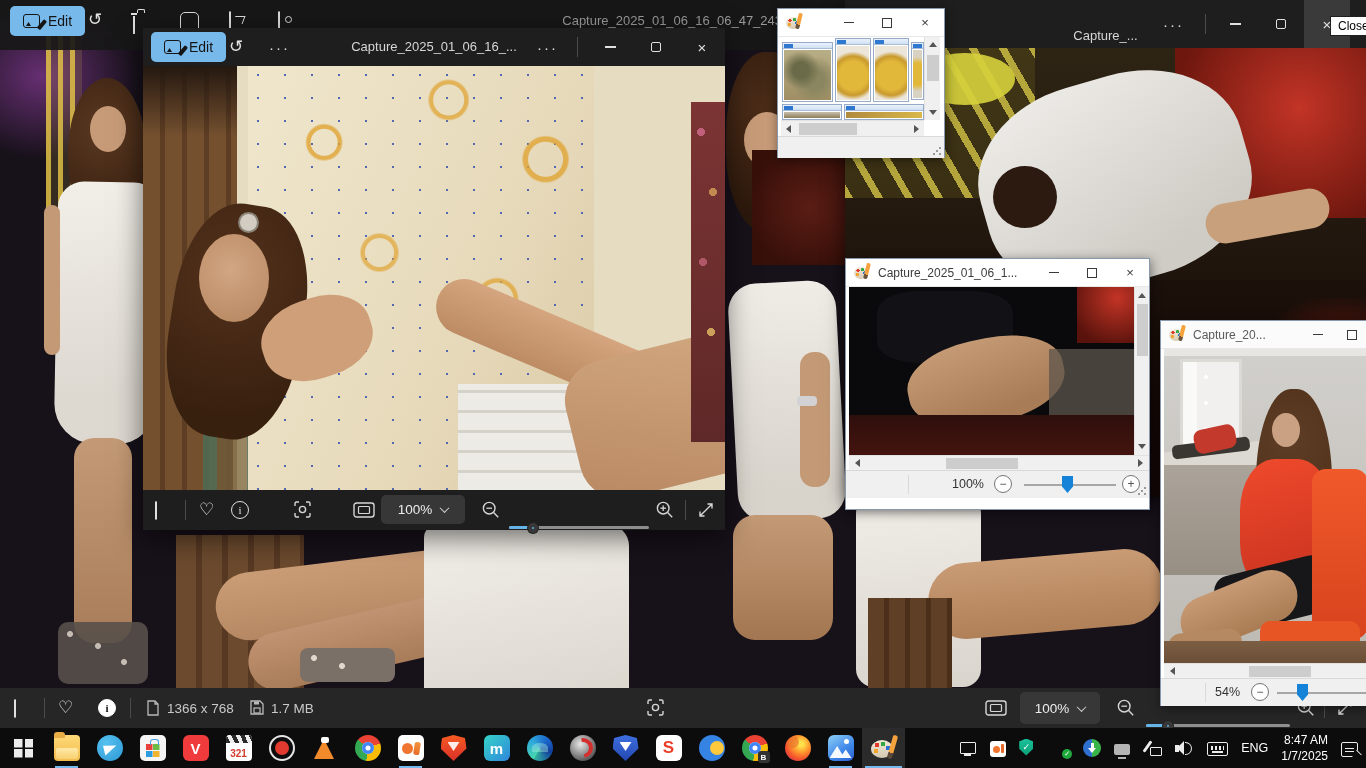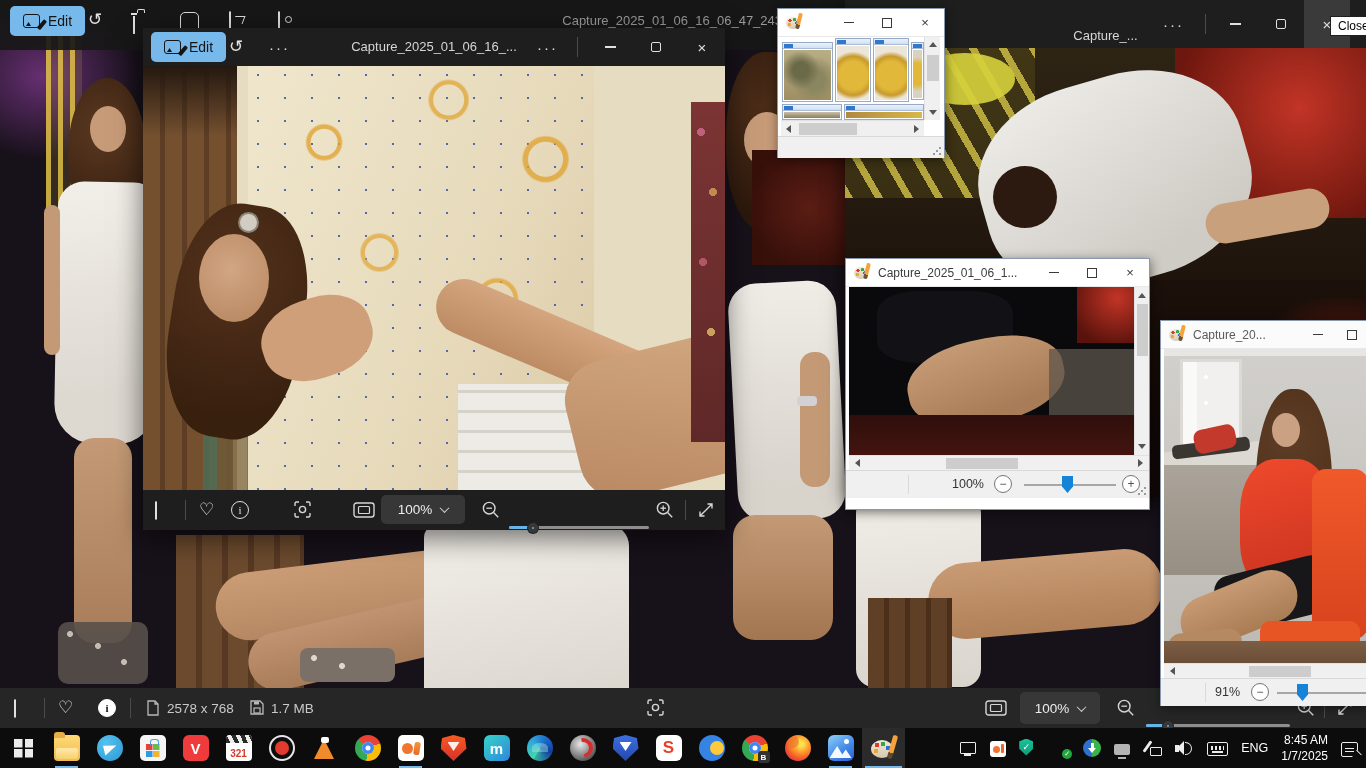--- a/index.html
+++ b/index.html
@@ -550,7 +550,7 @@
     </div>
     <div class="paint-status" style="top:357px;height:28px">
       <span class="ps-div" style="left:44px"></span>
-      <span class="a" style="left:54px;top:6px">91%</span>
+      <span class="a" style="left:54px;top:6px">54%</span>
       <span class="pz-circle" style="left:90px;top:4px">−</span>
       <span class="pz-track" style="left:116px;top:13px;width:92px">
           <span class="pz-knob" style="left:20px"></span>

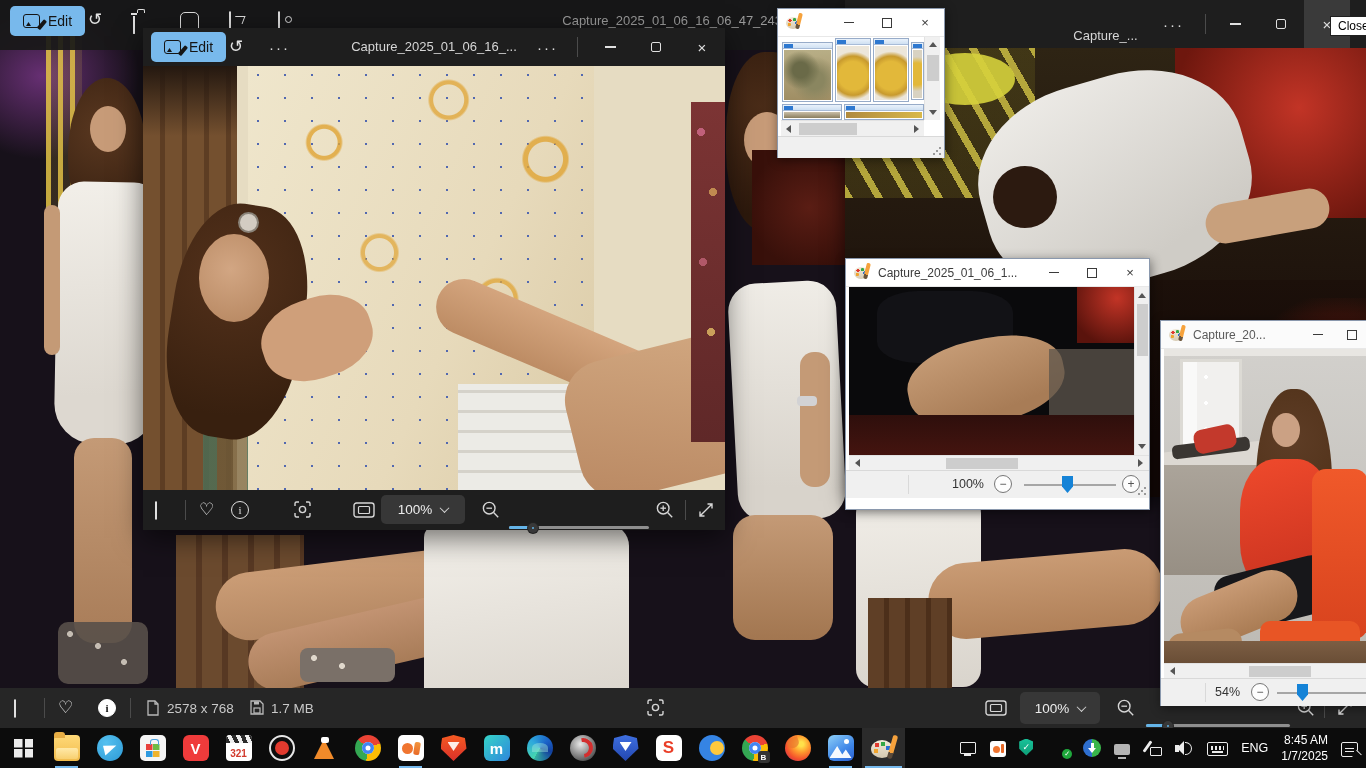--- a/index.html
+++ b/index.html
@@ -263,7 +263,7 @@
           <path d="M2 1h7l3 3v11H2z" fill="none" stroke="#b9b9b9" stroke-width="1.3"></path>
           <path d="M9 1v3h3" fill="none" stroke="#b9b9b9" stroke-width="1.3"></path>
         </svg>
-      <span class="a" style="left:167px;top:13px;font-size:13.5px;color:#c9c9c9">2578 x 768</span>
+      <span class="a" style="left:167px;top:13px;font-size:13.5px;color:#c9c9c9">1366 x 768</span>
       <svg class="a lineicon" style="left:250px;top:12px" width="14" height="15" viewBox="0 0 14 15">
           <path d="M1 1h9l3 3v10H1z" fill="none" stroke="#b9b9b9" stroke-width="1.3"></path>
           <rect x="4" y="8" width="6" height="5" fill="none" stroke="#b9b9b9" stroke-width="1.2"></rect>

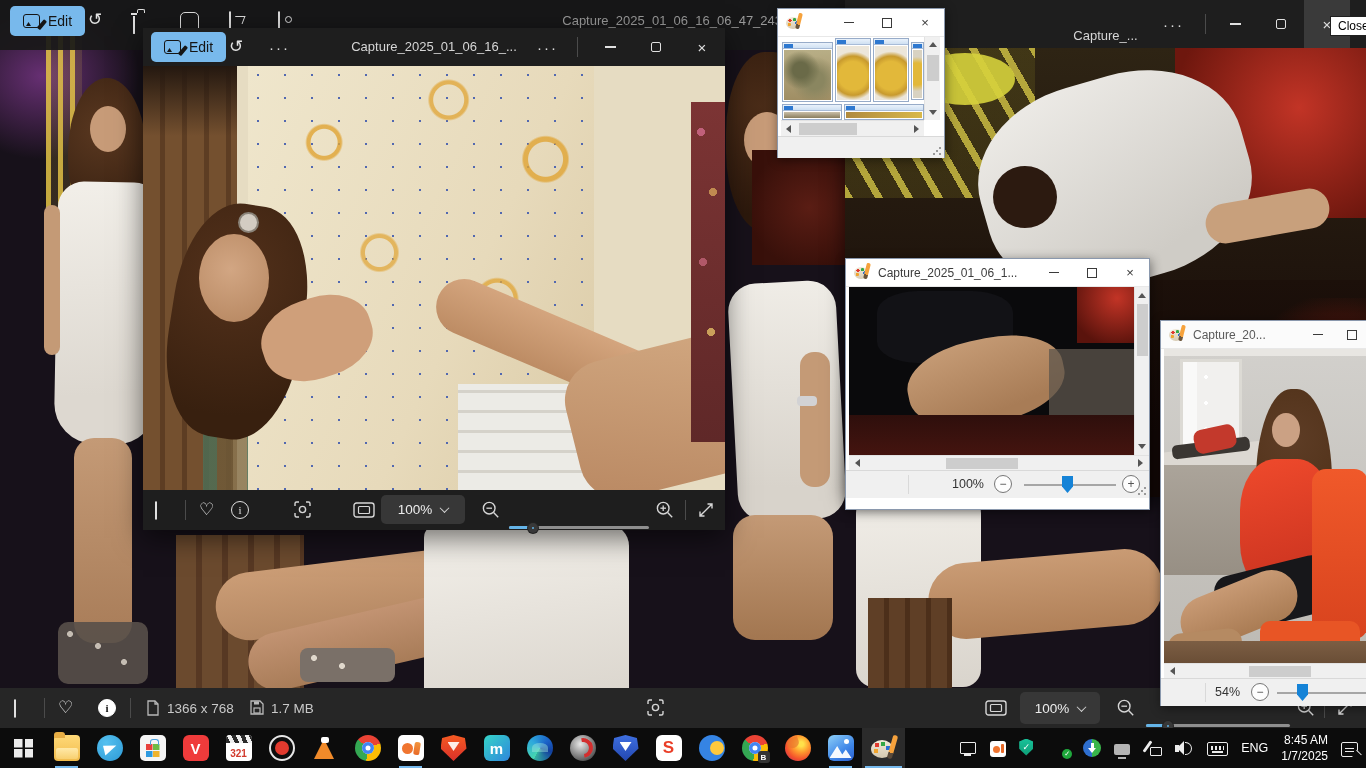--- a/index.html
+++ b/index.html
@@ -644,7 +644,7 @@
       <span class="tr tr-kbd"></span>
       <span class="tr-lang">ENG</span>
       <div class="tr-clock">
-        <div>8:45 AM</div>
+        <div>8:47 AM</div>
         <div>1/7/2025</div>
       </div>
       <span class="tr tr-action"></span>

